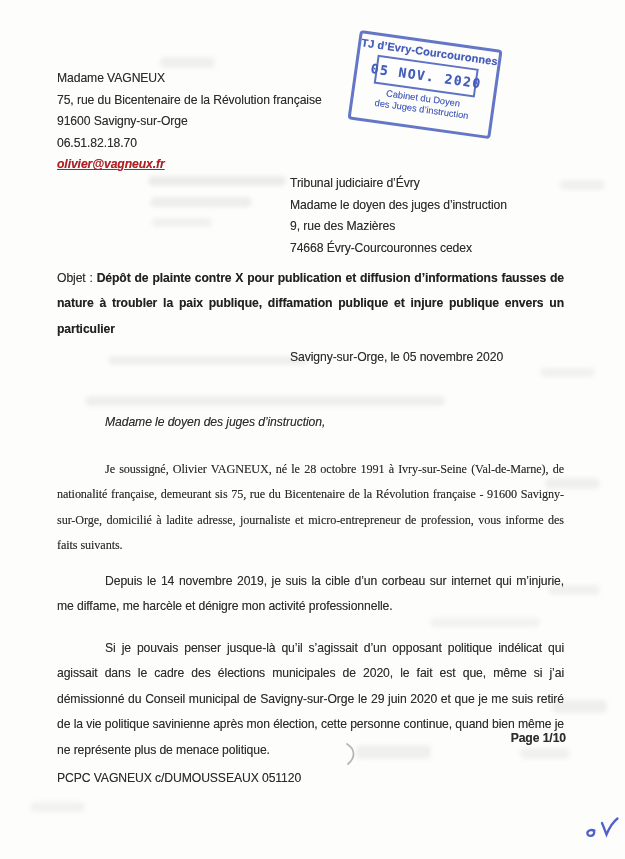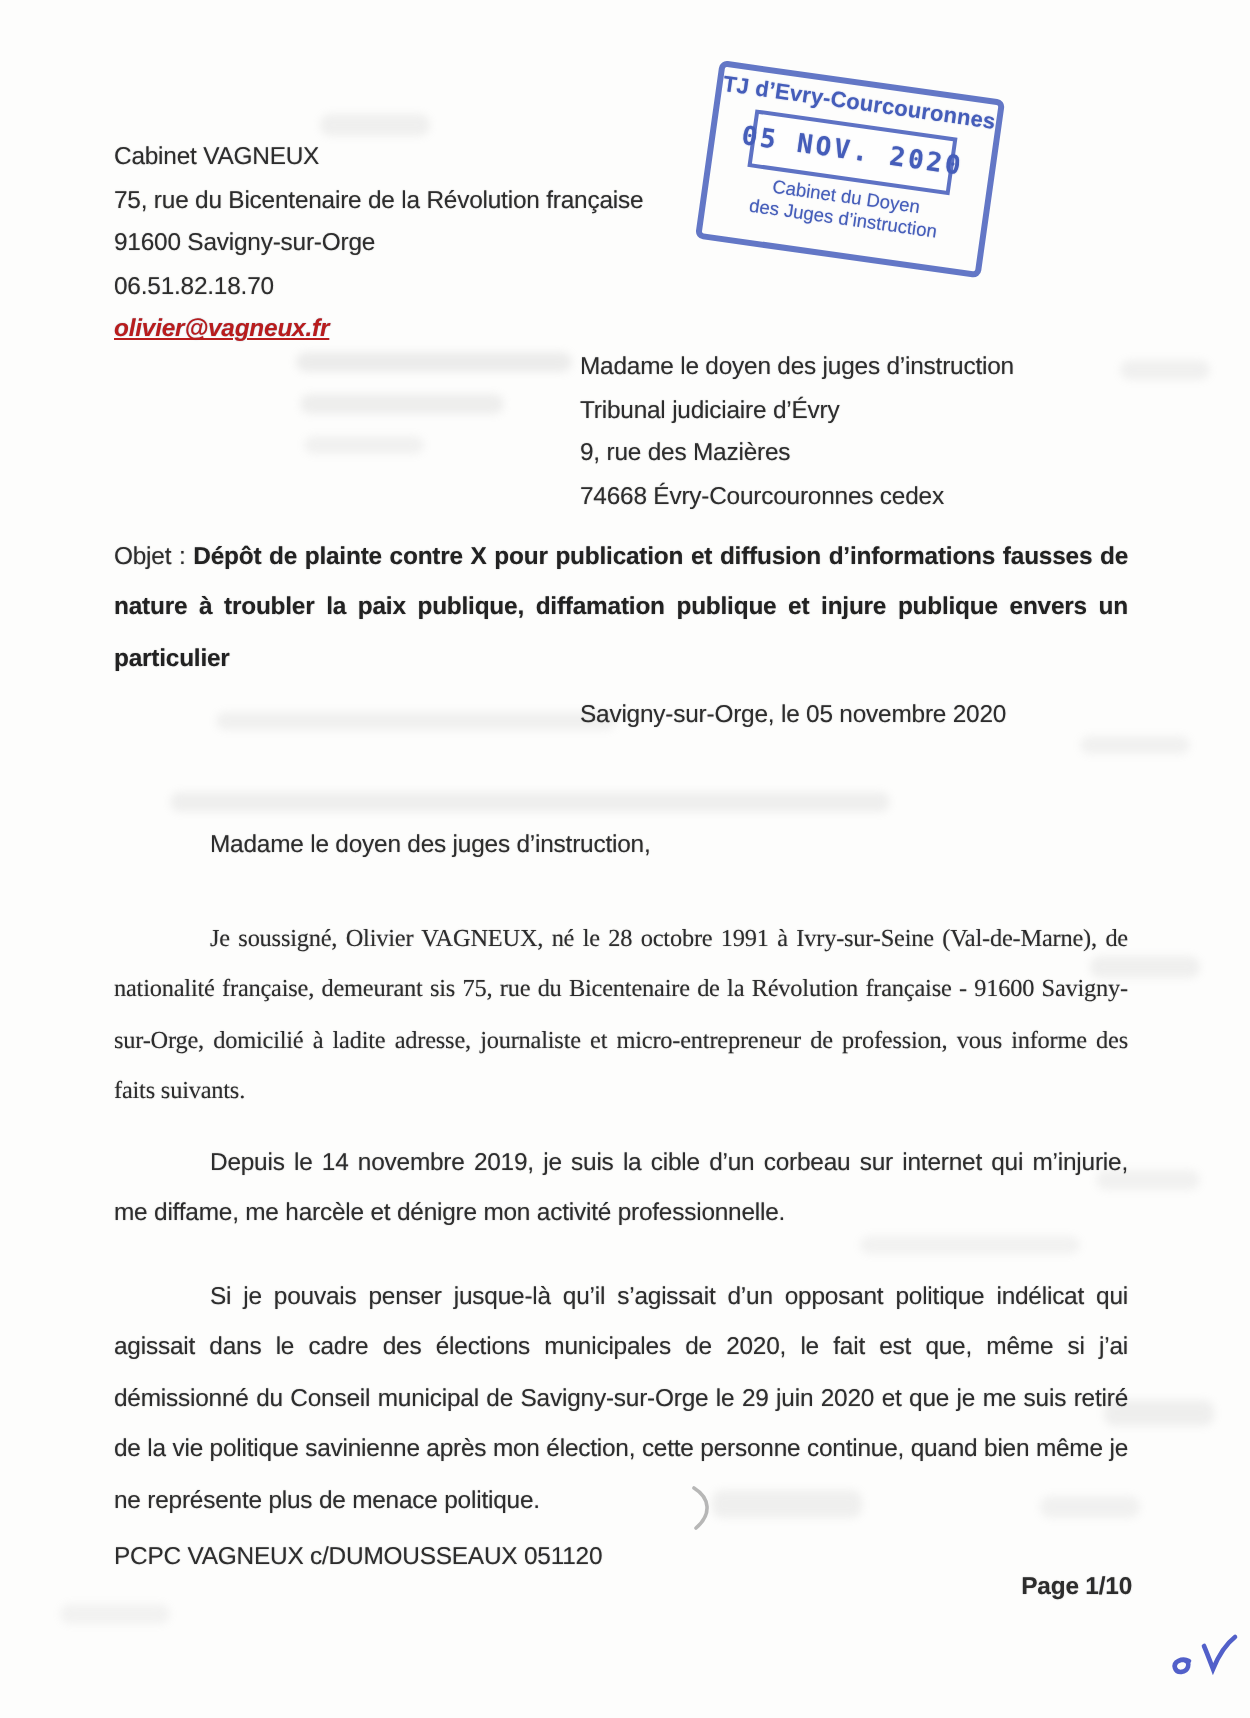--- a/index.html
+++ b/index.html
@@ -134,7 +134,7 @@
   </div>
 
   <div class="abs txt sender">
-    <div>Cabinet VAGNEUX</div>
+    <div>Madame VAGNEUX</div>
     <div>75, rue du Bicentenaire de la Révolution française</div>
     <div>91600 Savigny-sur-Orge</div>
     <div>06.51.82.18.70</div>

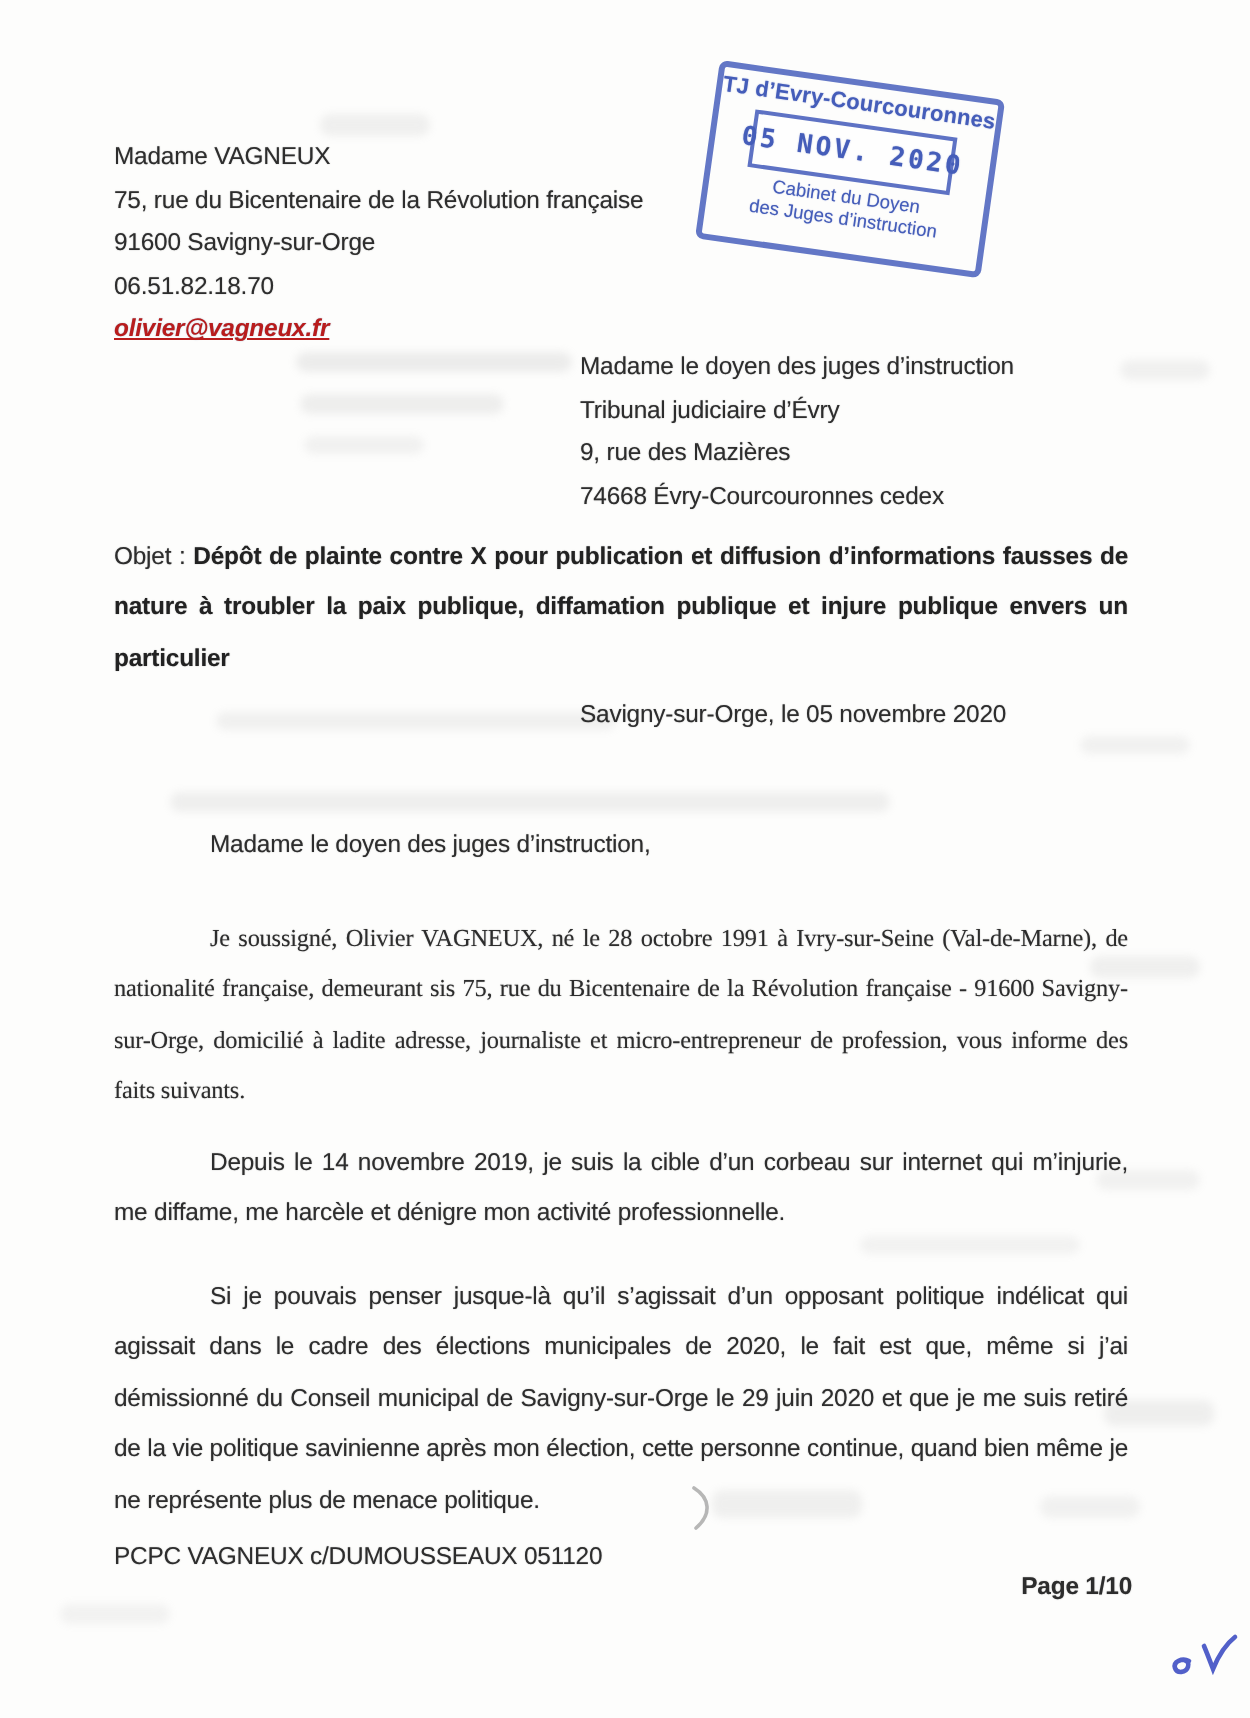--- a/index.html
+++ b/index.html
@@ -142,8 +142,8 @@
   </div>
 
   <div class="abs txt recipient">
+    <div>Tribunal judiciaire d’Évry</div>
     <div>Madame le doyen des juges d’instruction</div>
-    <div>Tribunal judiciaire d’Évry</div>
     <div>9, rue des Mazières</div>
     <div>74668 Évry-Courcouronnes cedex</div>
   </div>

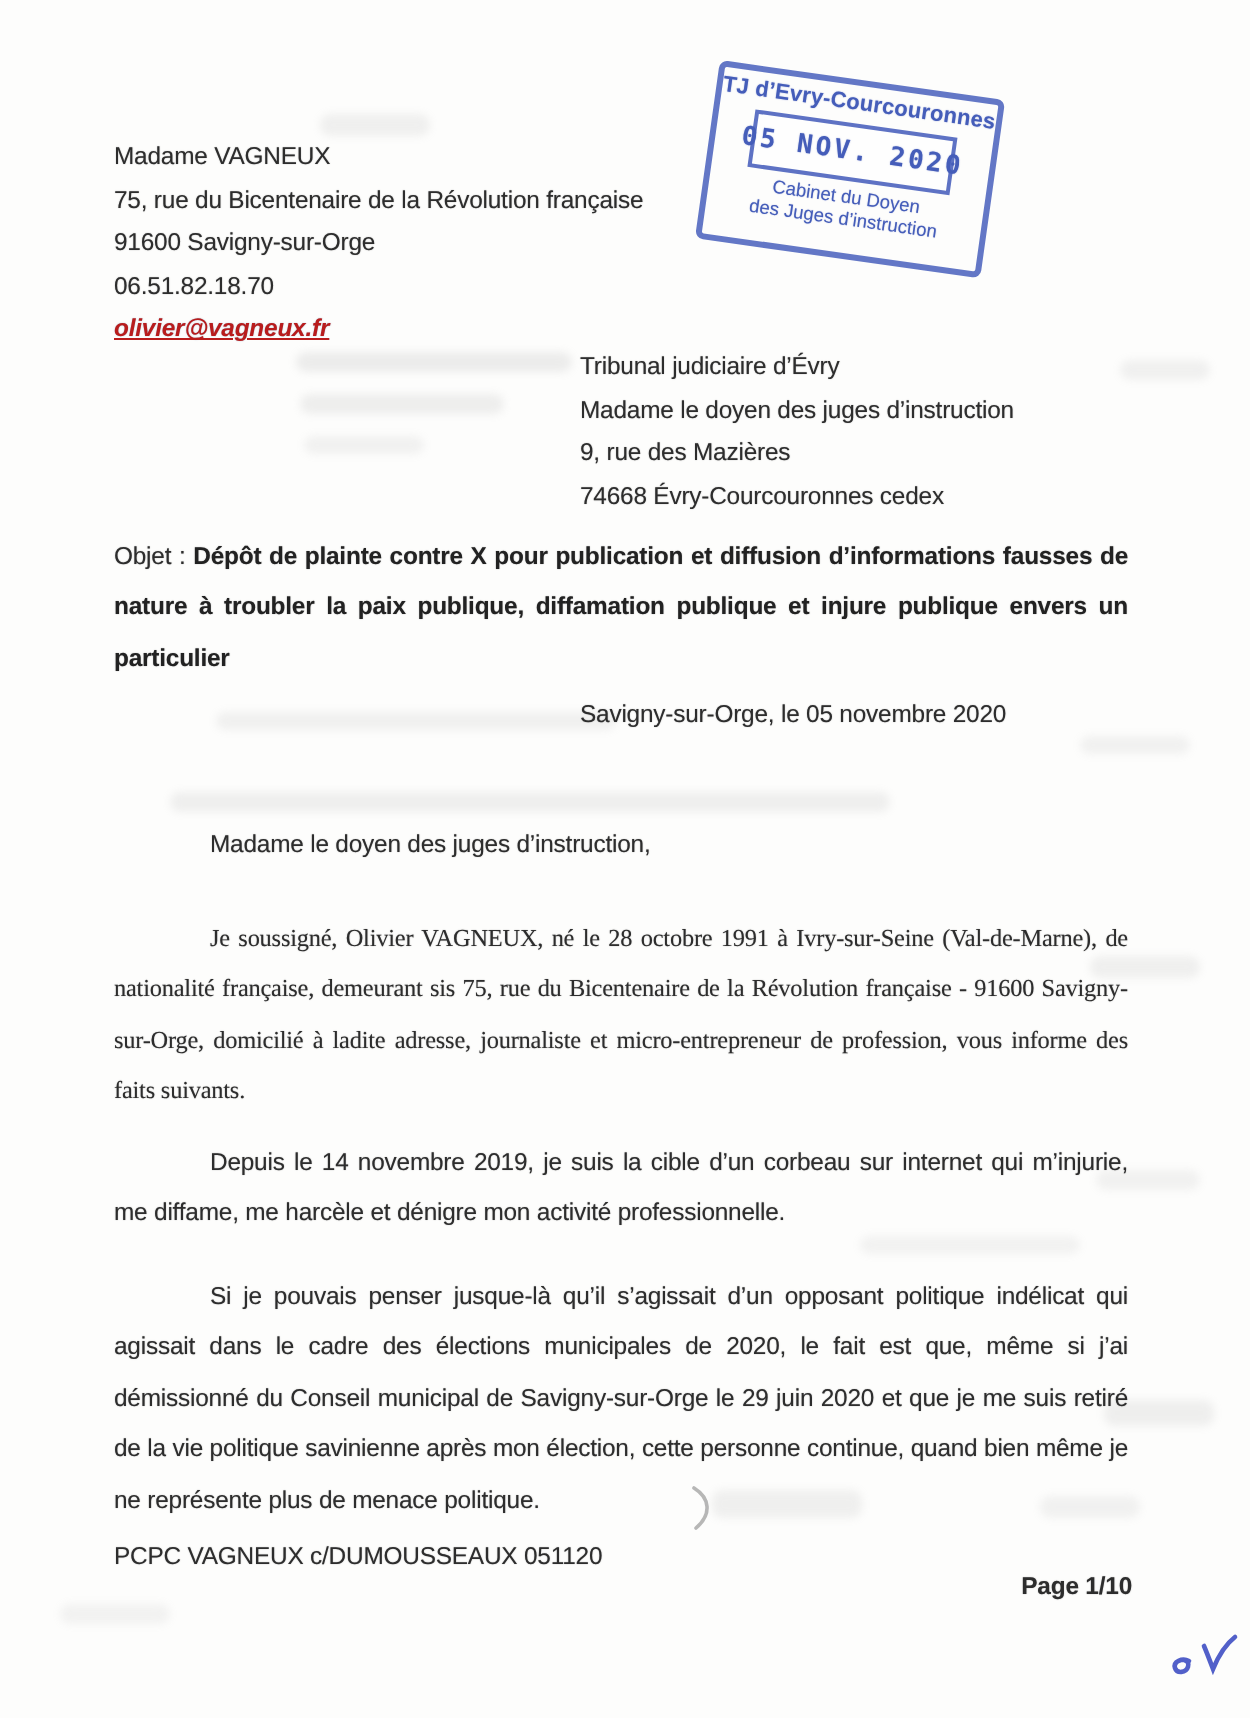--- a/index.html
+++ b/index.html
@@ -75,7 +75,7 @@
   .subject .b{font-weight:bold;color:#222;}
   
   .dateline{left:290px;top:350px;white-space:nowrap;}
-  .salutation{left:105px;top:415px;white-space:nowrap;}
+  .salutation{left:105px;top:415px;white-space:nowrap;font-style:italic;}
   
   .para{
     left:57px;width:507px;

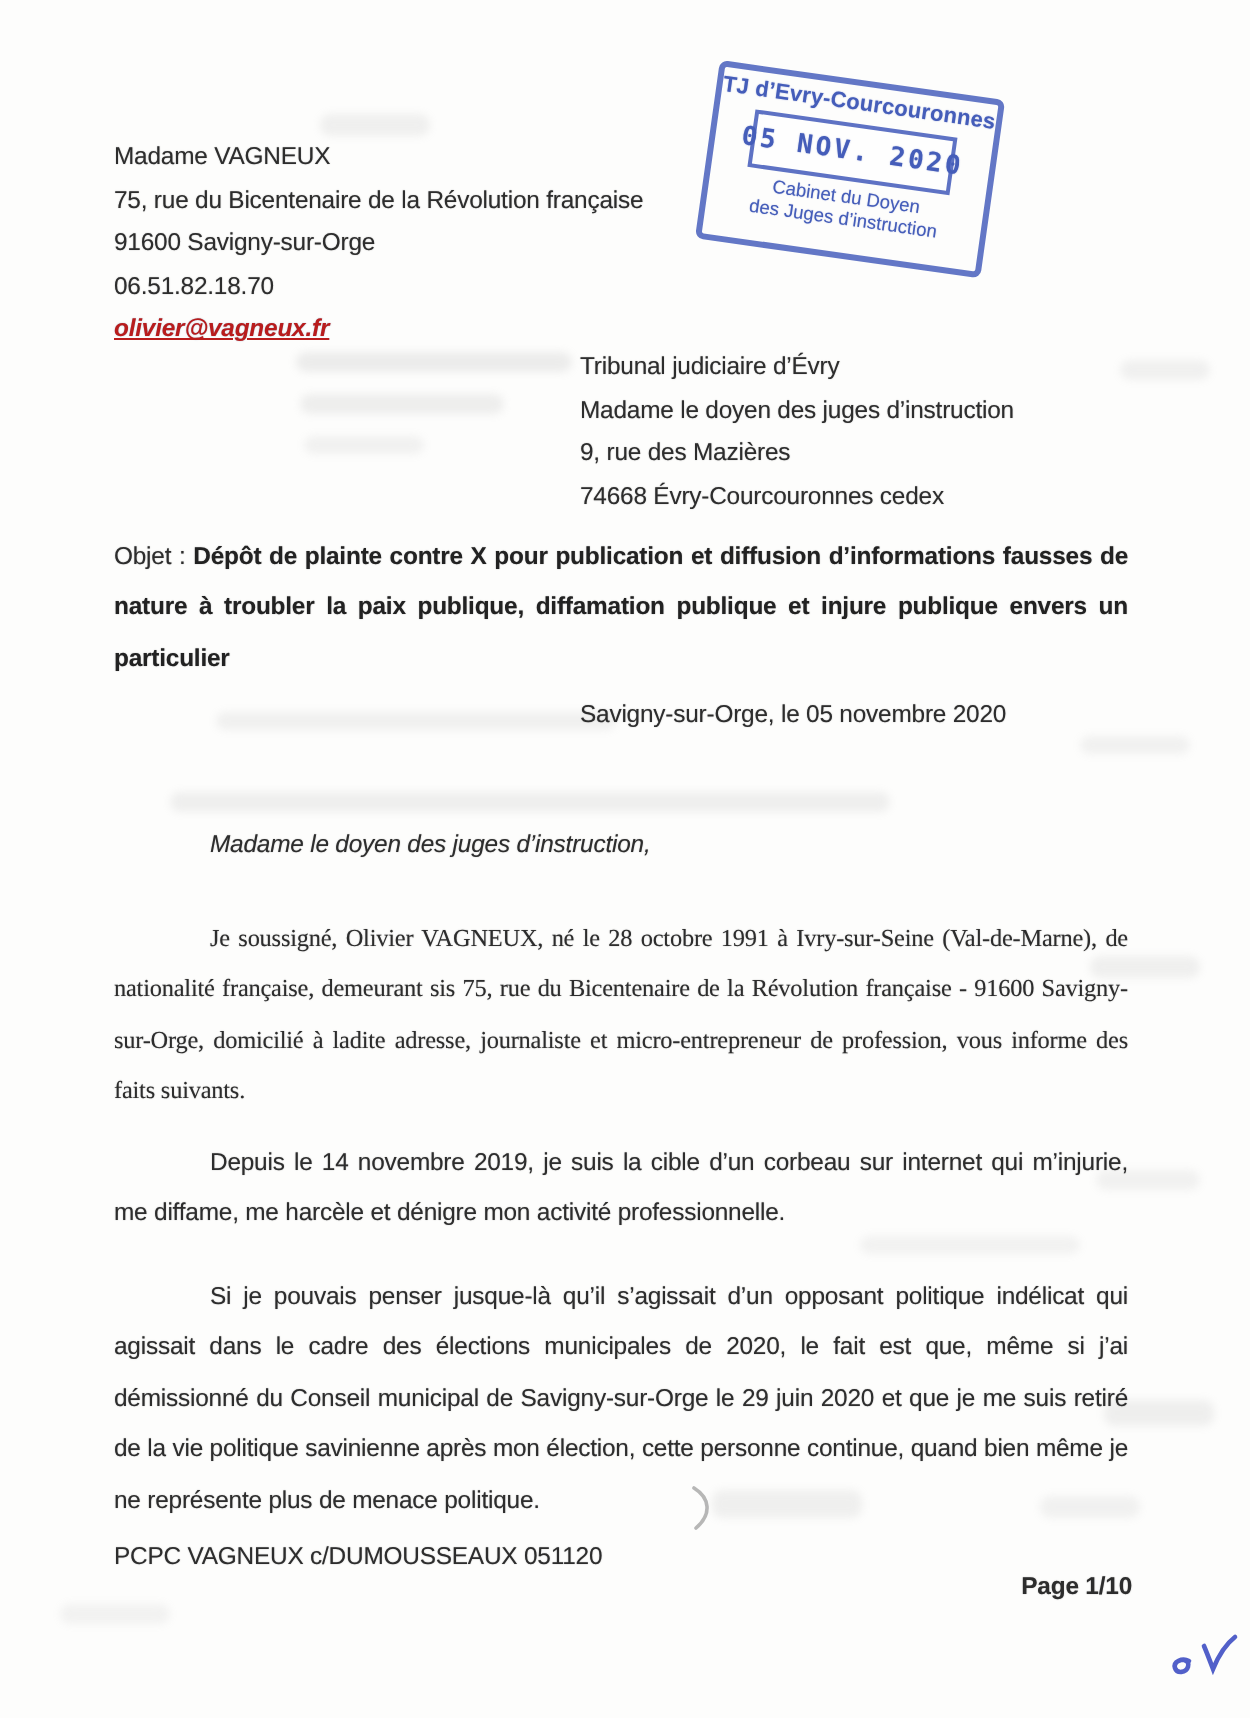--- a/index.html
+++ b/index.html
@@ -88,7 +88,7 @@
   .p3{top:636px;}
   
   .footer-ref{left:57px;top:771px;font-weight:normal;white-space:nowrap;}
-  .footer-page{right:59px;top:786px;font-weight:bold;white-space:nowrap;}
+  .footer-page{right:59px;top:731px;font-weight:bold;white-space:nowrap;}
   
   .ghost{
     position:absolute;

